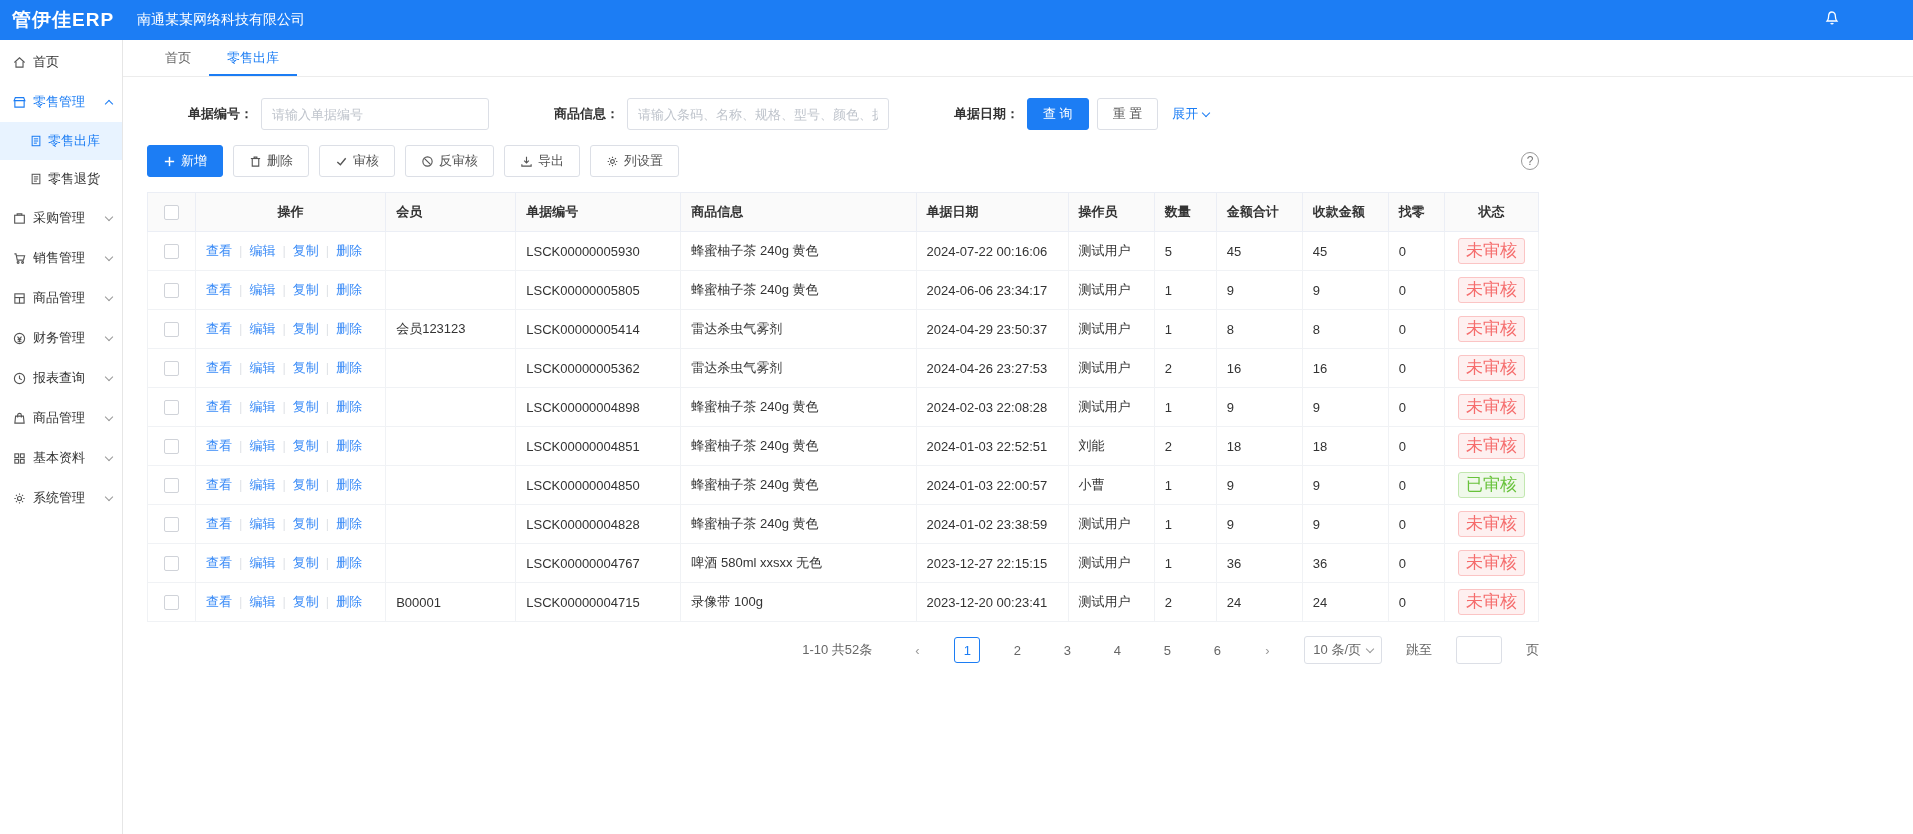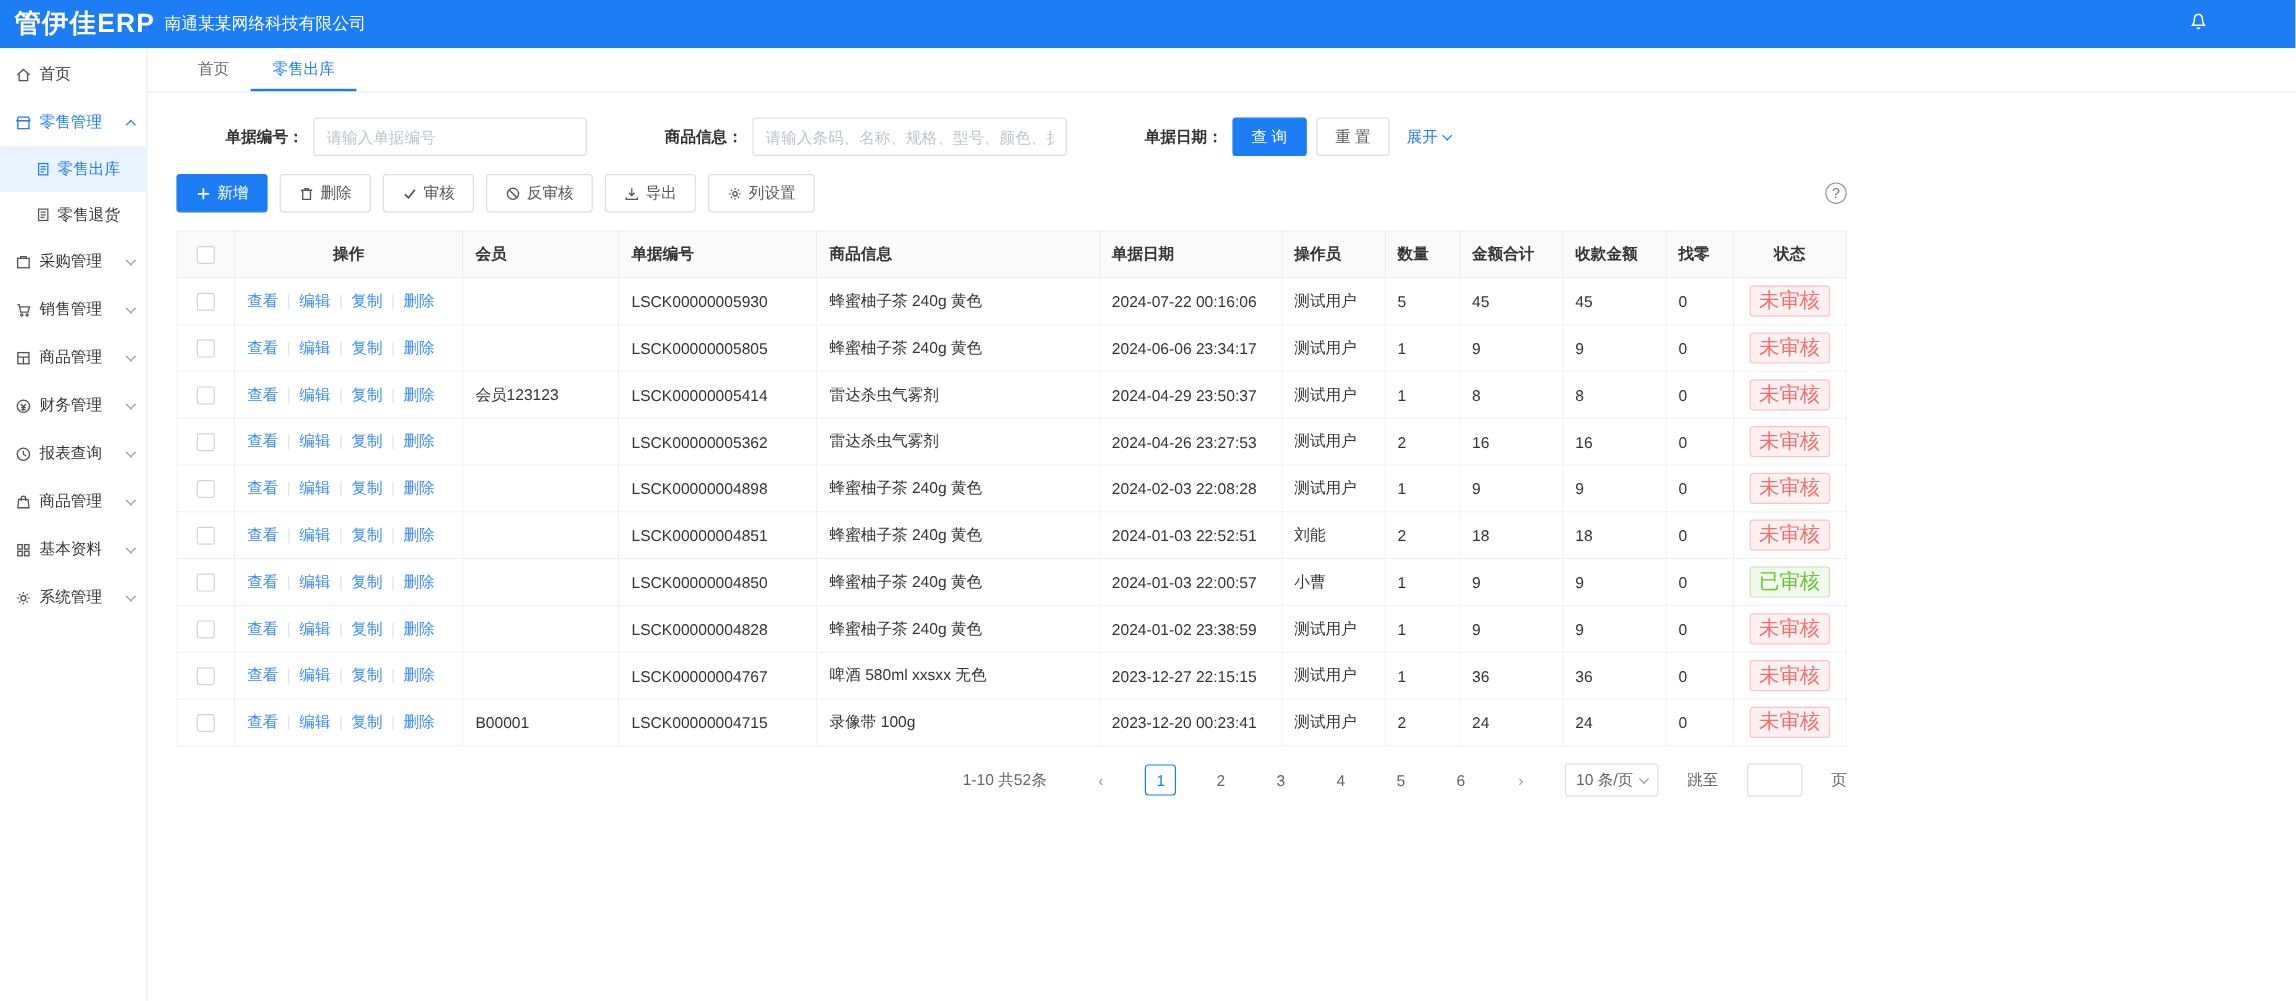--- a/index.html
+++ b/index.html
@@ -8,7 +8,7 @@
 
   
   .header { height:40px; background:#1c7df4; display:flex; align-items:center; color:#fff; }
-  .logo { width:123px; padding-left:12px; font-size:22px; font-weight:bold; letter-spacing:1px; white-space:nowrap; }
+  .logo { width:123px; padding-left:12px; font-size:19px; font-weight:bold; letter-spacing:1px; white-space:nowrap; }
   .company { margin-left:14px; font-size:14px; }
   .header-right { margin-left:auto; display:flex; align-items:center; gap:20px; padding-right:18px; font-size:13px;flex-direction:column; }
   .hicon { width:16px; height:16px; display:inline-block; color:#fff; cursor:pointer; }

